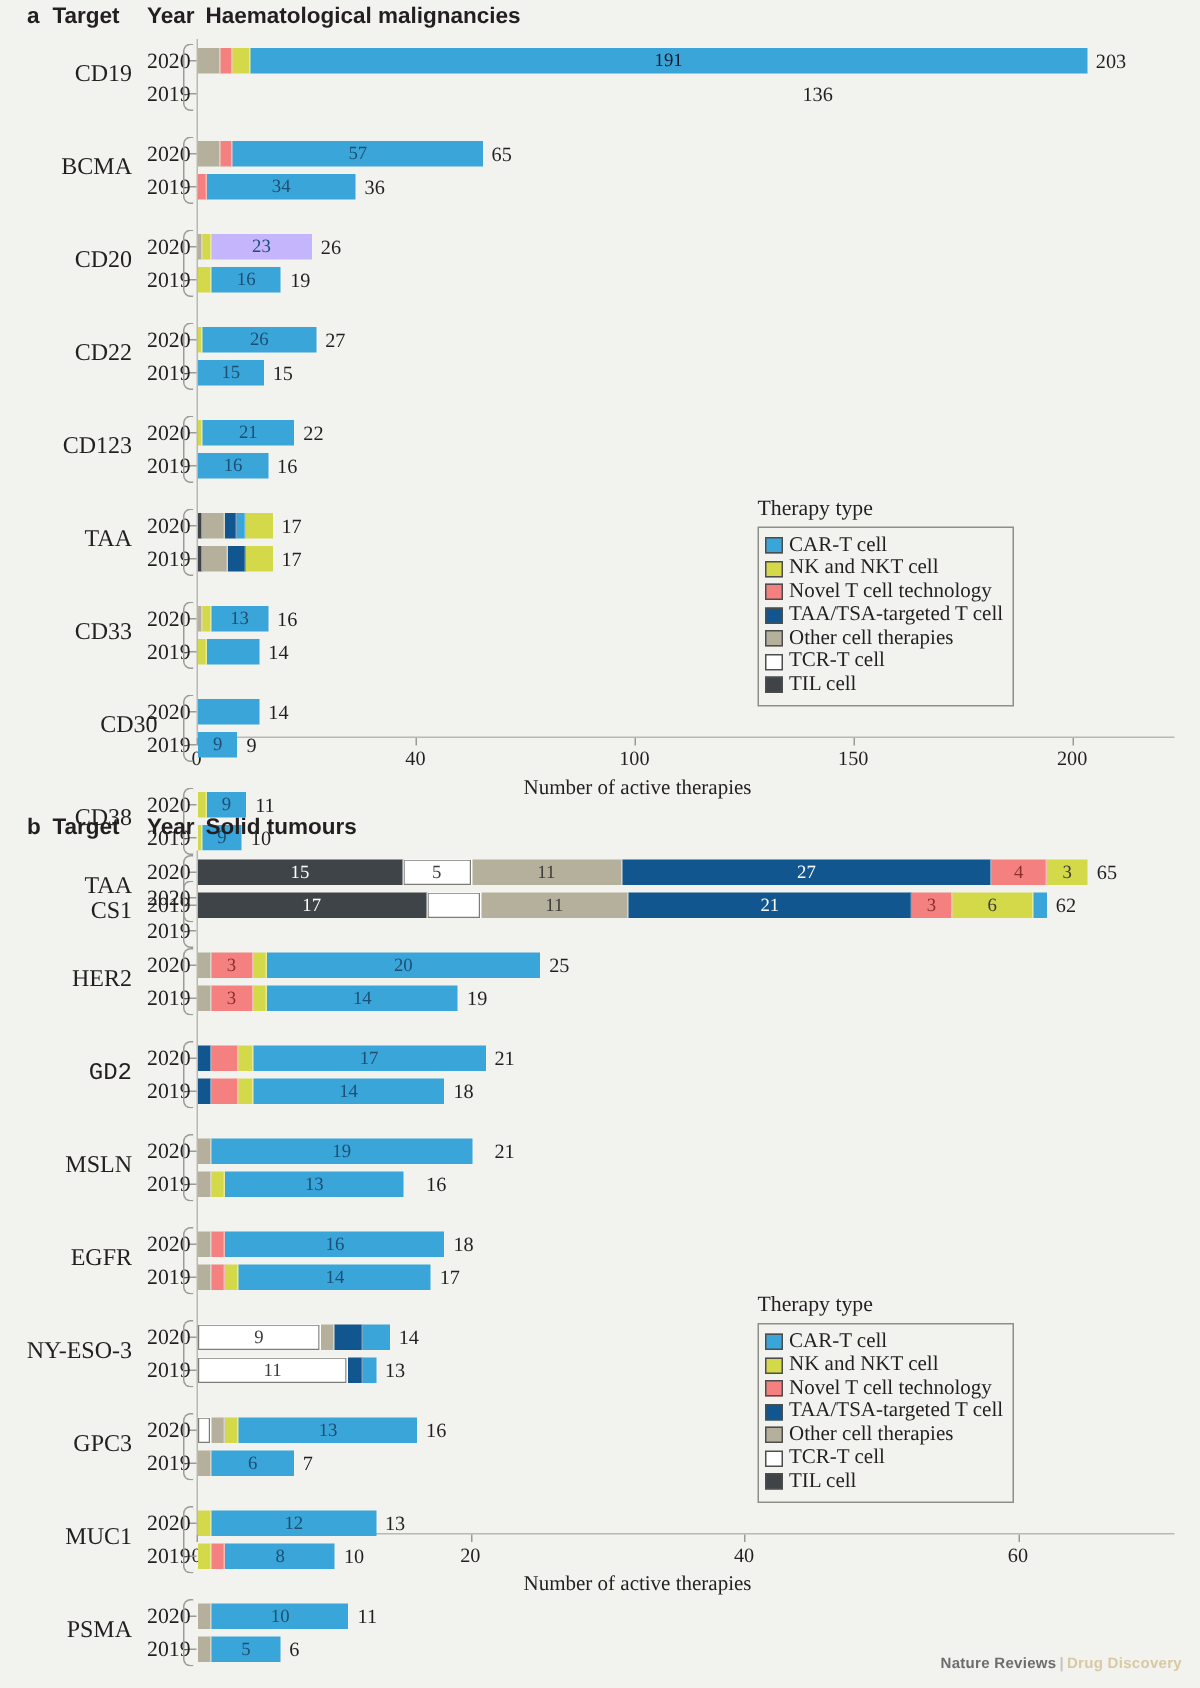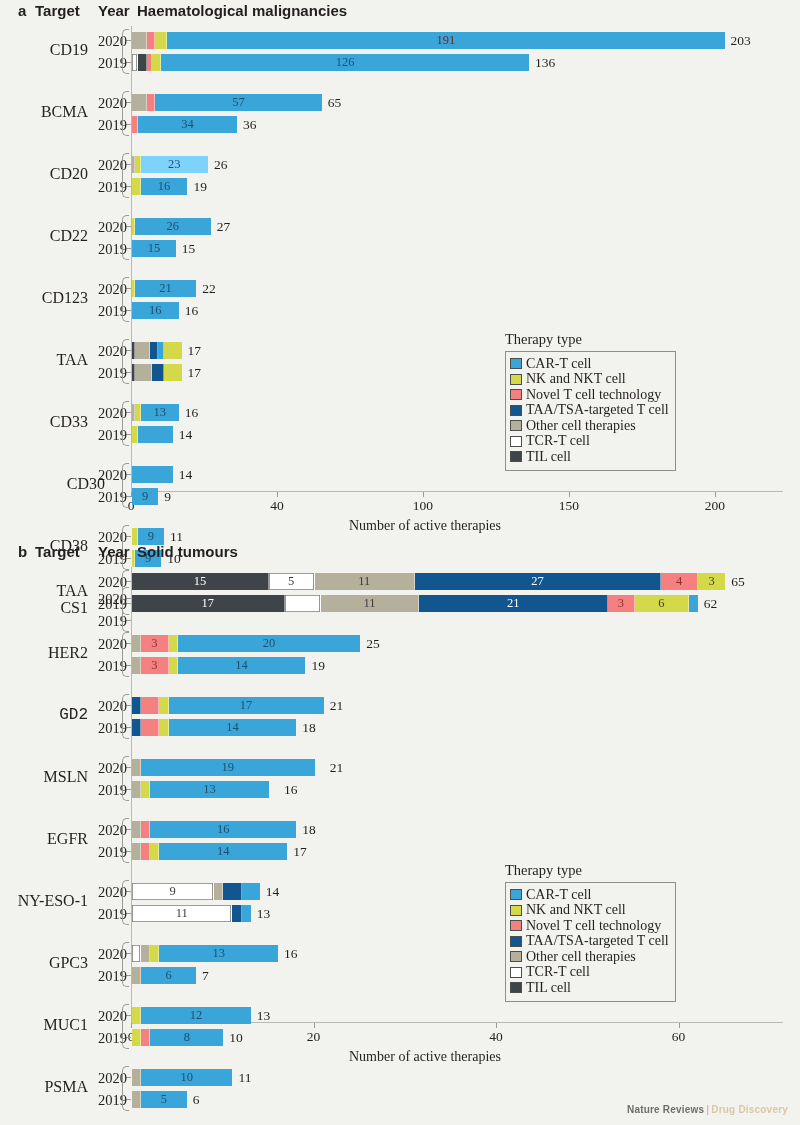--- a/index.html
+++ b/index.html
@@ -90,7 +90,7 @@
         <div class="seg" style="width: 8.75676px; background: rgb(244, 129, 127);"></div>
         <div class="seg" style="width: 11.6757px; background: rgb(212, 217, 74);"></div>
         <div class="seg" style="width: 557.514px; background: rgb(58, 165, 216);">
-          <span style="color: #7f1d1d;">191</span>
+          <span style="color: #0f172a;">191</span>
         </div>
       </div>
       <div class="total" style="left: 730.541px; top: 6px;">203</div>

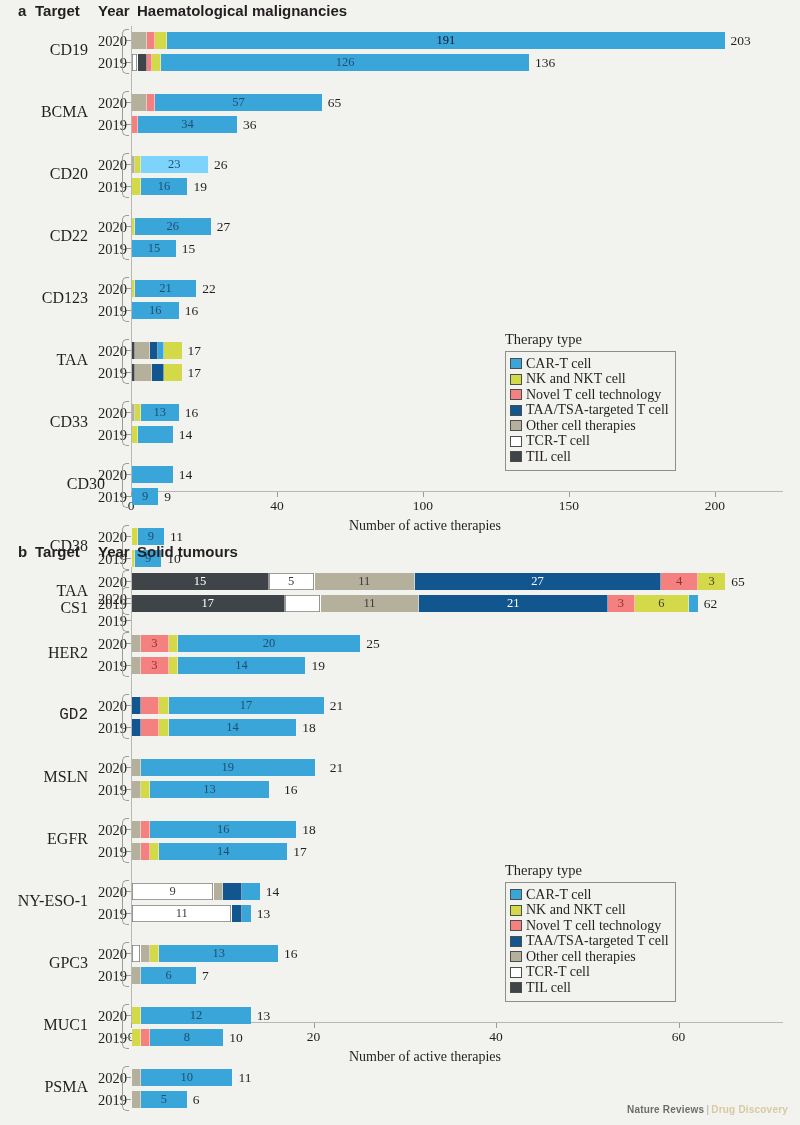--- a/index.html
+++ b/index.html
@@ -96,15 +96,6 @@
       <div class="total" style="left: 730.541px; top: 6px;">203</div>
       <div class="ytick" style="left: 126px; top: 36px;"></div>
       <div class="yr" style="left: 98px; top: 29px;">2019</div>
-      <div class="bar" style="left: 132px; top: 28px; width: 396.973px;">
-        <div class="seg" style="width: 5.83784px; background: rgb(255, 255, 255); box-shadow: rgb(125, 125, 120) 0px 0px 0px 0.8px inset;"></div>
-        <div class="seg" style="width: 8.75676px; background: rgb(62, 68, 71);"></div>
-        <div class="seg" style="width: 5.83784px; background: rgb(244, 129, 127);"></div>
-        <div class="seg" style="width: 8.75676px; background: rgb(212, 217, 74);"></div>
-        <div class="seg" style="width: 367.784px; background: rgb(58, 165, 216);">
-          <span style="color: rgb(29, 79, 115);">126</span>
-        </div>
-      </div>
       <div class="total" style="left: 534.973px; top: 28px;">136</div>
       <div class="brace" style="left: 122px; top: 3px; height: 45px;"></div>
       <div class="tgt-label" style="left: 0px; width: 88px; top: 14.5px;">CD19</div>

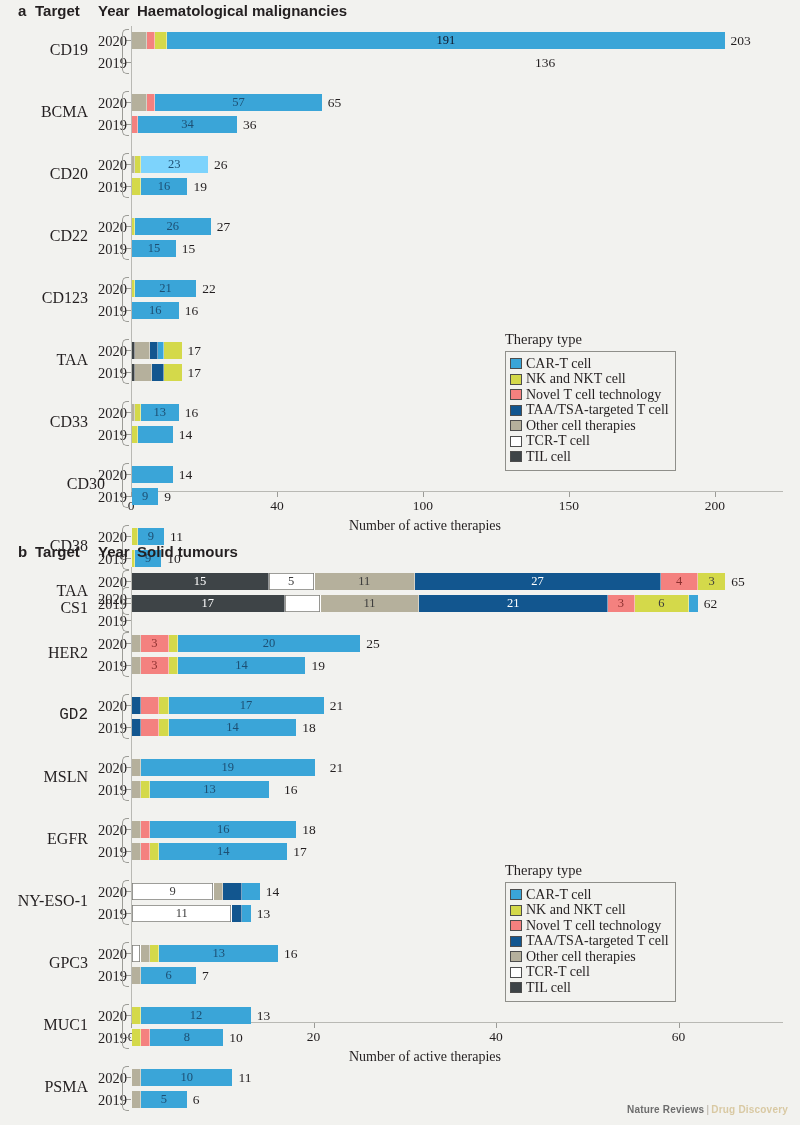--- a/index.html
+++ b/index.html
@@ -125,7 +125,7 @@
       <div class="bar" style="left: 132px; top: 130px; width: 75.8919px;">
         <div class="seg" style="width: 2.91892px; background: rgb(181, 176, 156);"></div>
         <div class="seg" style="width: 5.83784px; background: rgb(212, 217, 74);"></div>
-        <div class="seg" style="width: 67.1351px; background: #7dd3fc;">
+        <div class="seg" style="width: 67.1351px; background: #c4b5fd;">
           <span style="color: rgb(29, 79, 115);">23</span>
         </div>
       </div>

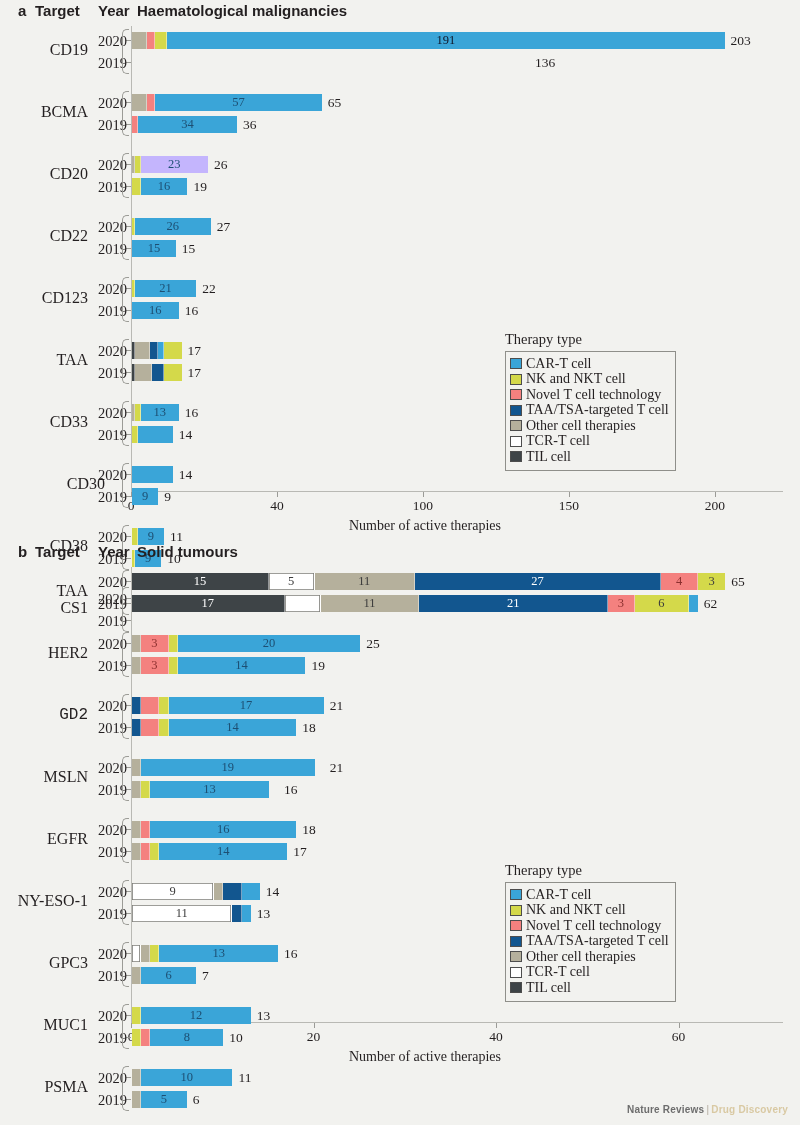--- a/index.html
+++ b/index.html
@@ -493,7 +493,7 @@
       </div>
       <div class="total" style="left: 256.648px; top: 338px;">13</div>
       <div class="brace" style="left: 122px; top: 313px; height: 45px;"></div>
-      <div class="tgt-label" style="left: 0px; width: 88px; top: 324.5px;">NY-ESO-1</div>
+      <div class="tgt-label" style="left: 0px; width: 88px; top: 324.5px;">NY-ESO-3</div>
       <div class="ytick" style="left: 126px; top: 386px;"></div>
       <div class="yr" style="left: 98px; top: 379px;">2020</div>
       <div class="bar" style="left: 132px; top: 378px; width: 146.028px;">

